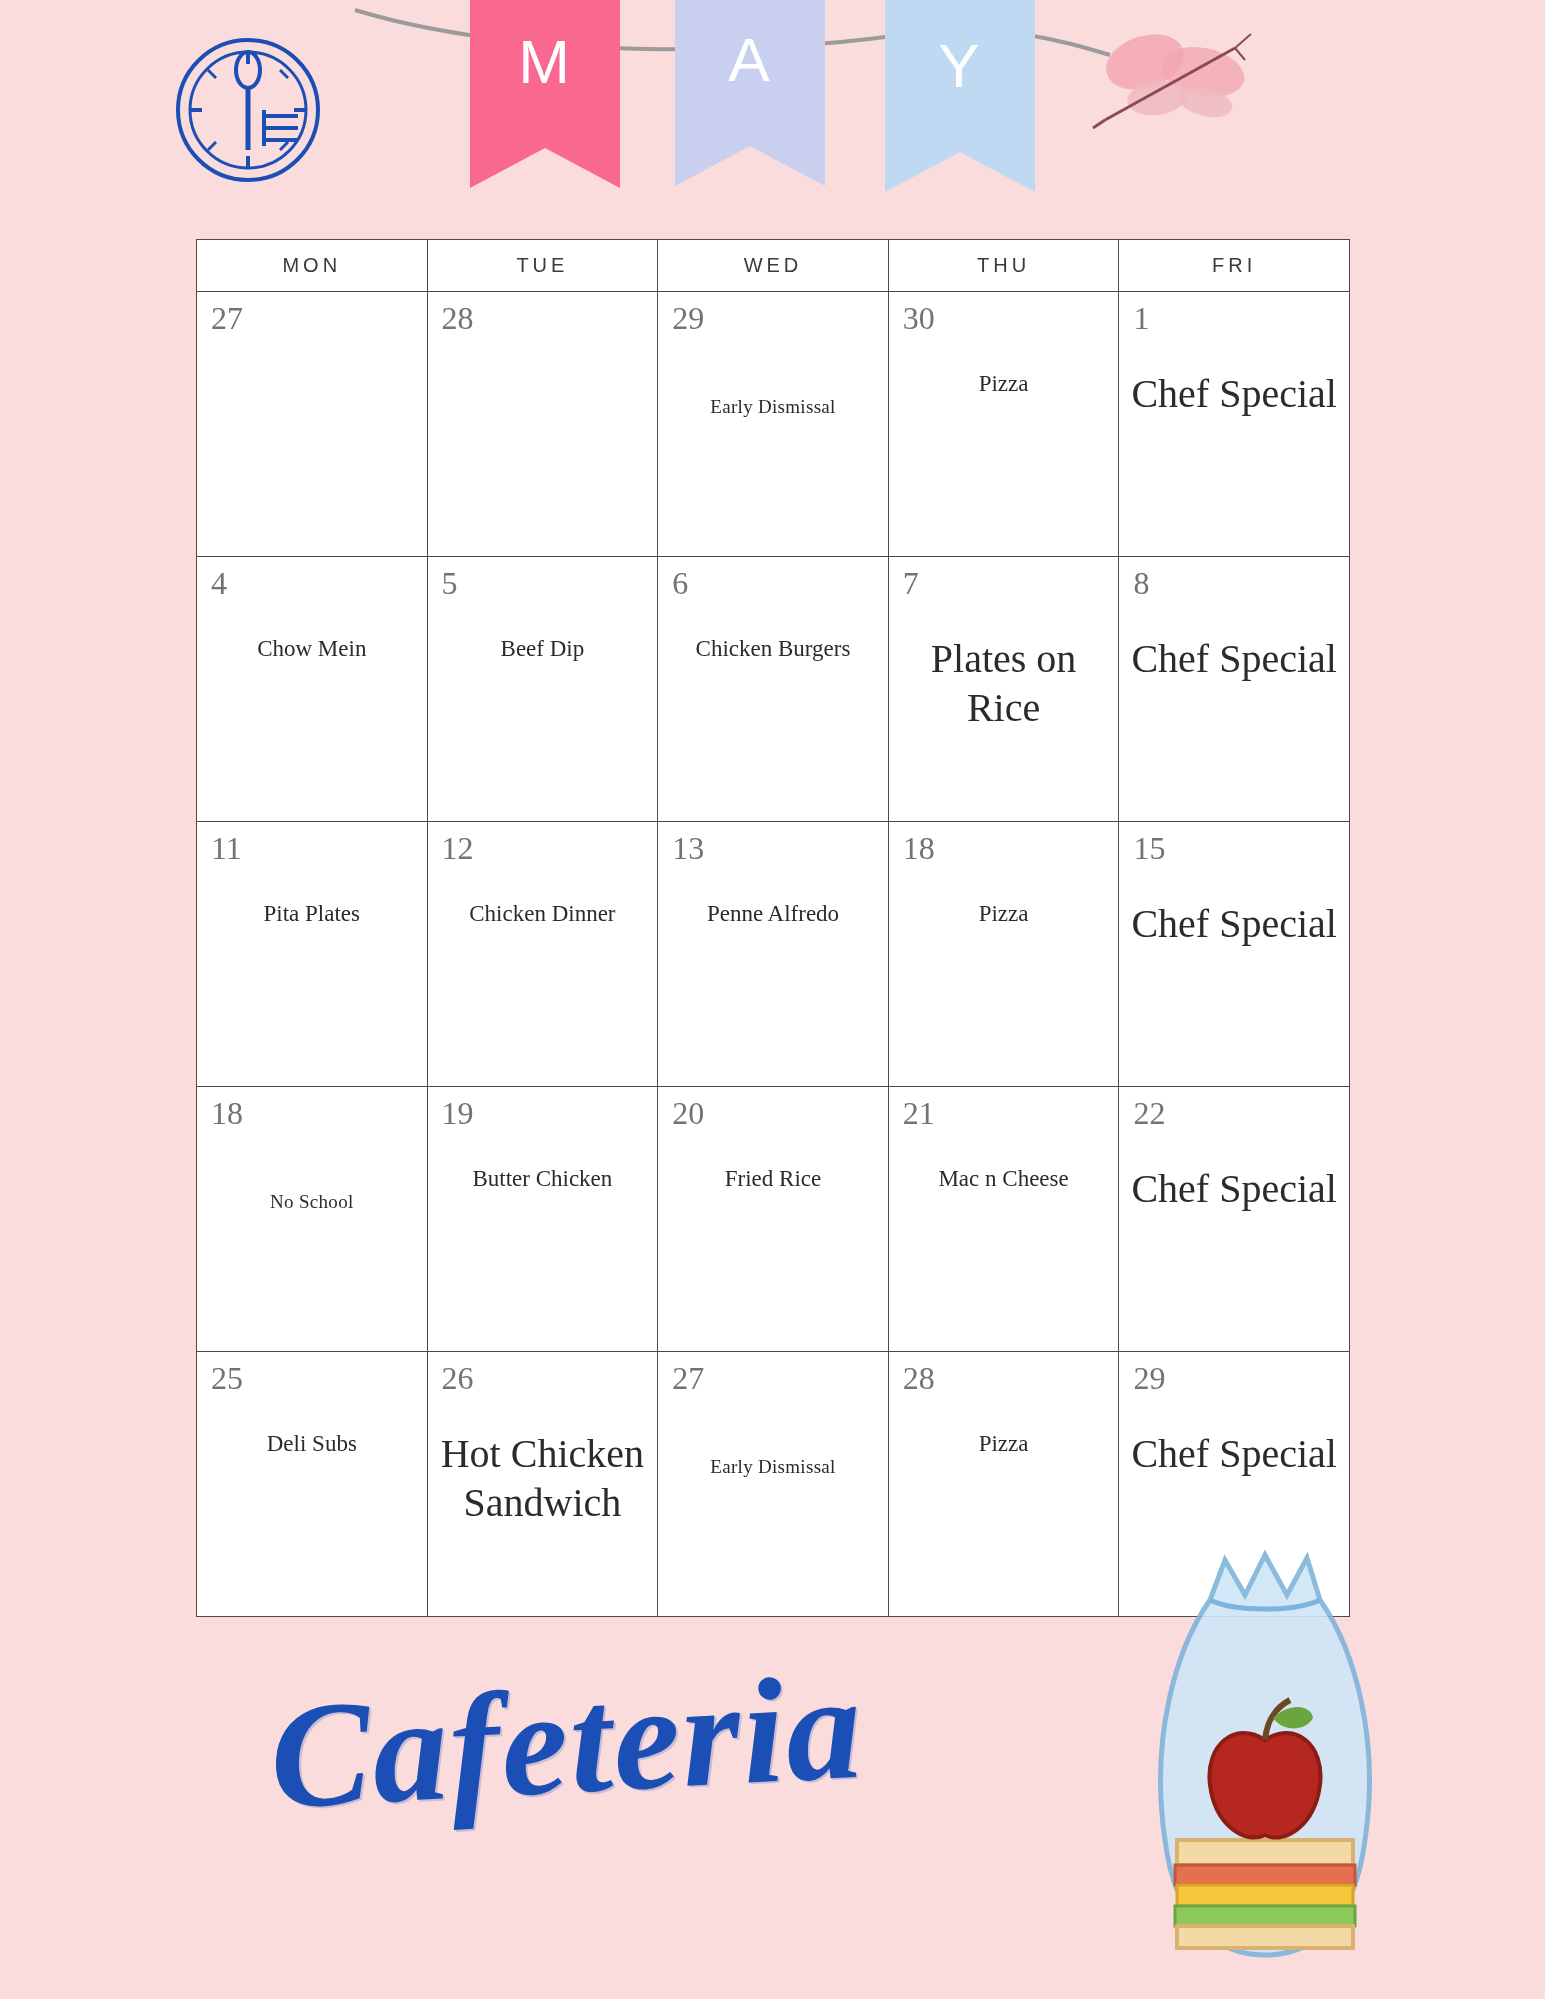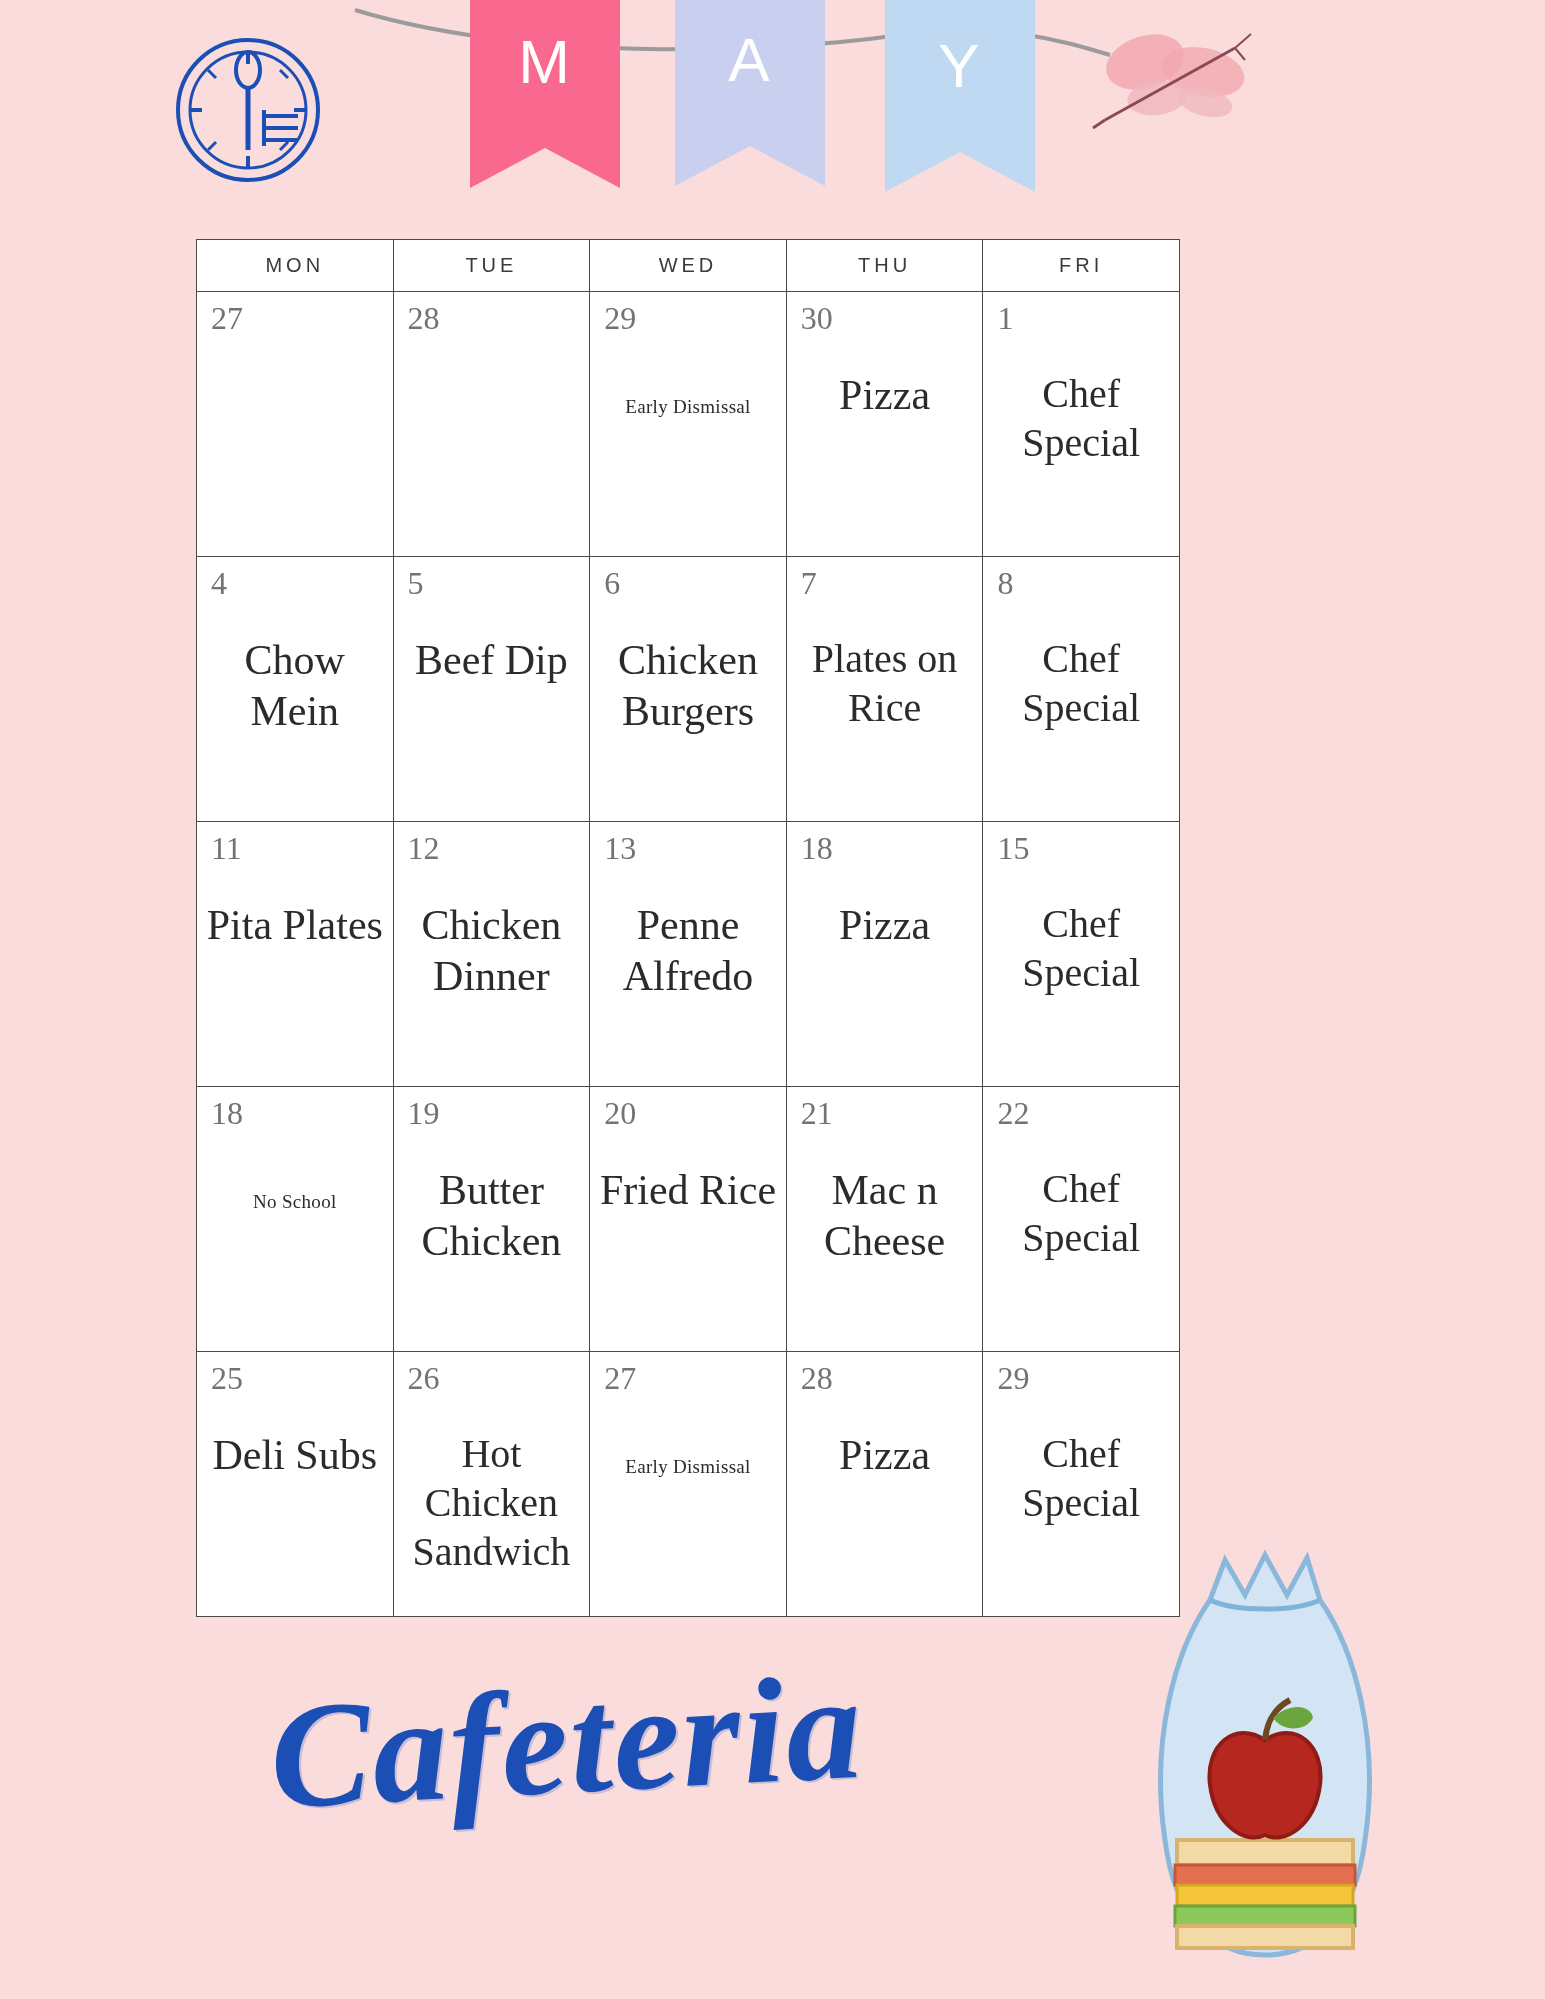--- a/index.html
+++ b/index.html
@@ -71,7 +71,7 @@
     position: absolute;
     left: 196px;
     top: 239px;
-    width: 984px;
+    width: 1154px;
     border-collapse: collapse;
     background: #ffffff;
     table-layout: fixed;

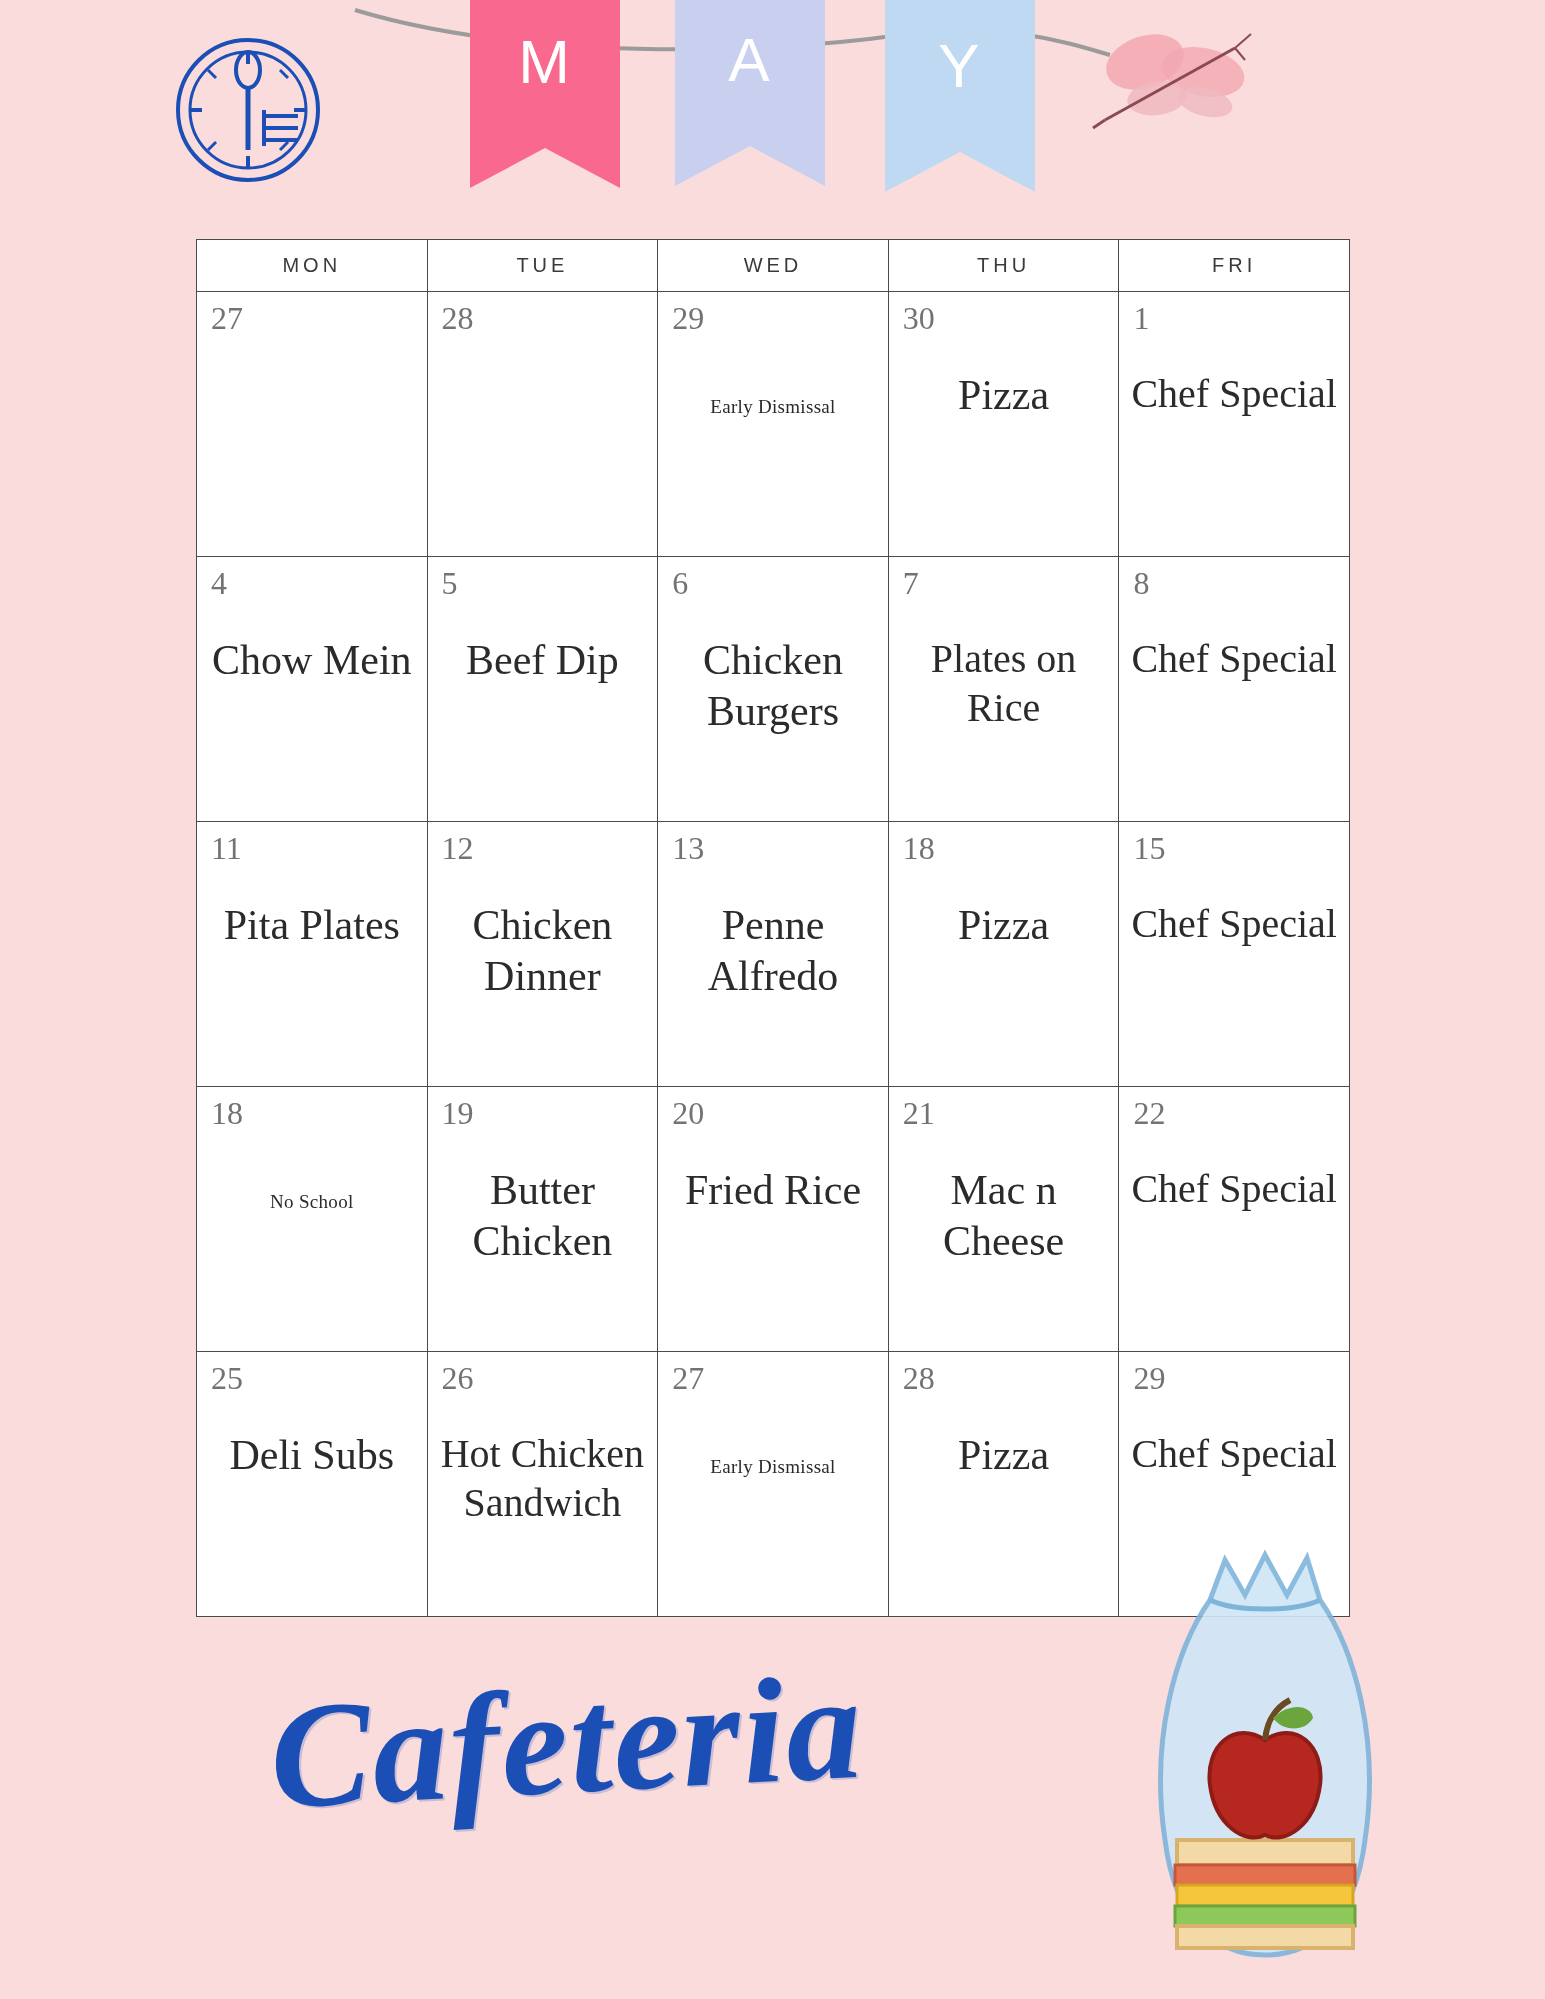--- a/index.html
+++ b/index.html
@@ -111,7 +111,7 @@
     left: 0;
     width: 100%;
     text-align: center;
-    font-size: 42px;
+    font-size: 23px;
     color: #2b2b2b;
     line-height: 1.22;
     padding: 0 4px;

